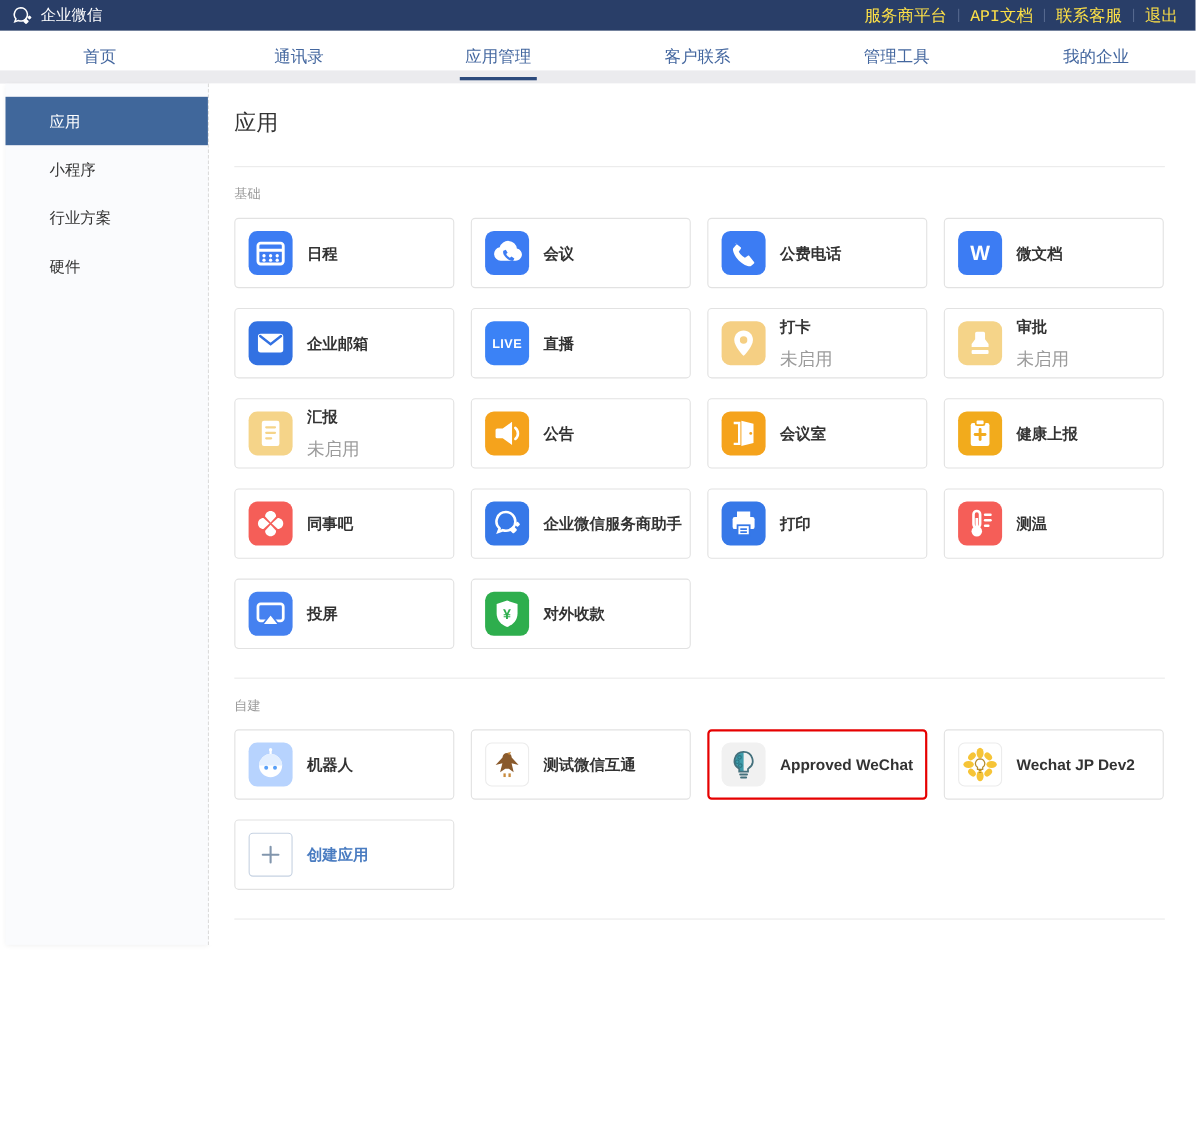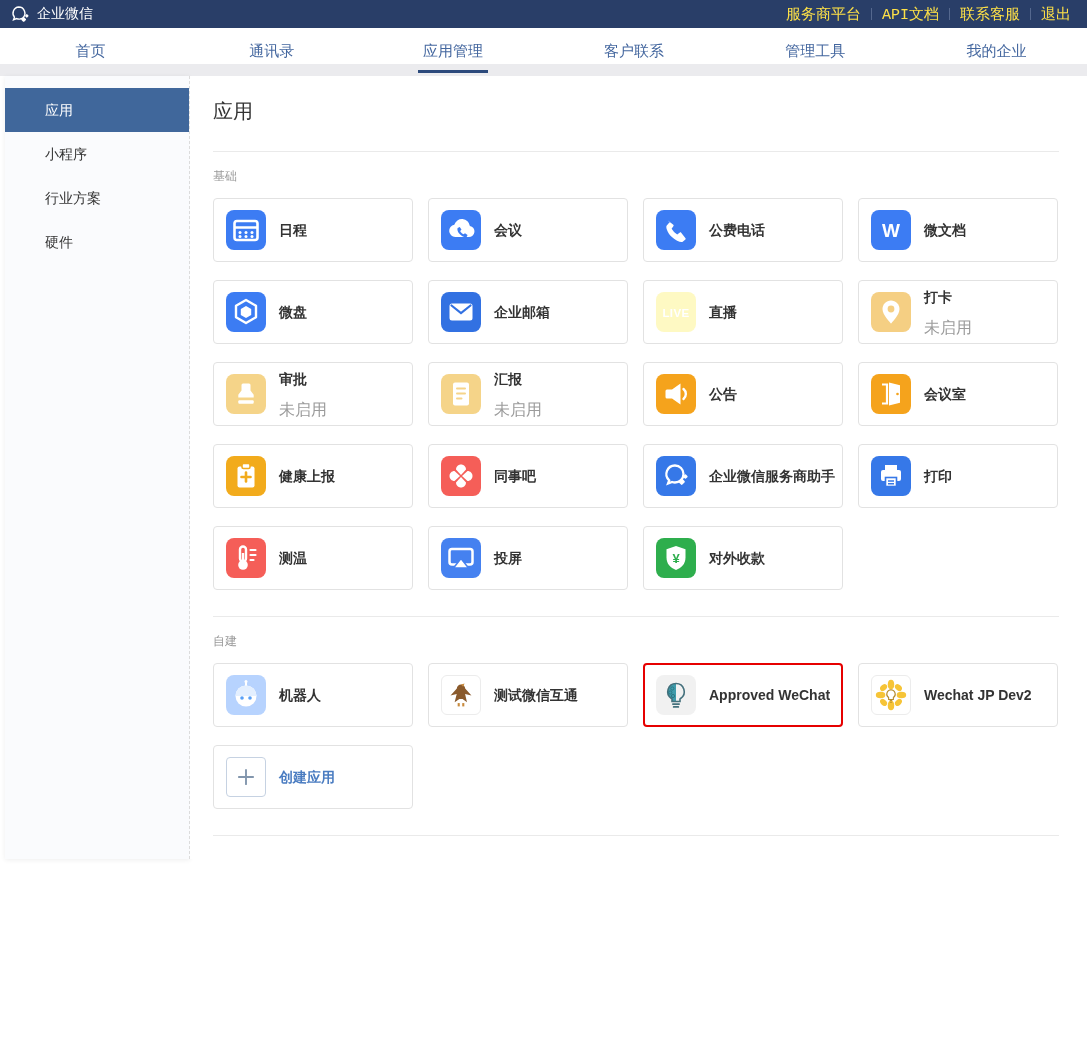--- a/index.html
+++ b/index.html
@@ -165,17 +165,6 @@
               </span>
             </div>
             <div class="card">
-              <span class="app-icon" style="background: rgb(60, 124, 243);">
-                <svg viewBox="0 0 40 40" width="40" height="40">
-                  <path d="M20 8l10 5.8v11.4L20 31l-10-5.8V13.8z" fill="none" stroke="#fff" stroke-width="2.4" stroke-linejoin="round"></path>
-                  <path d="M20 14l5.2 3v6L20 26l-5.2-3v-6z" fill="#fff"></path>
-                </svg>
-              </span>
-              <span class="meta">
-                <span class="t">微盘</span>
-              </span>
-            </div>
-            <div class="card">
               <span class="app-icon" style="background: rgb(50, 113, 226);">
                 <svg viewBox="0 0 40 40" width="40" height="40">
                   <rect x="8.5" y="11.5" width="23" height="17" rx="2.5" fill="#fff"></rect>

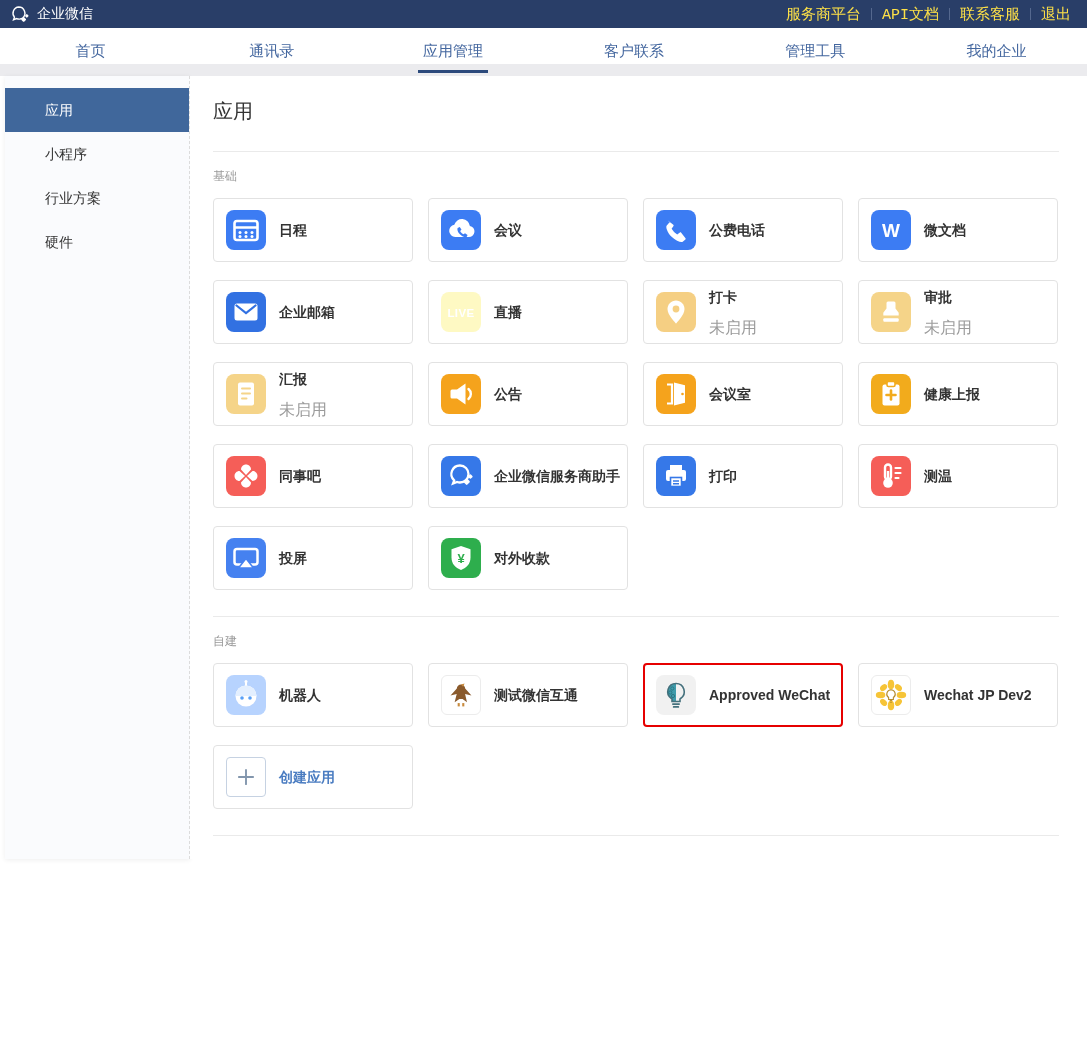--- a/index.html
+++ b/index.html
@@ -176,7 +176,7 @@
               </span>
             </div>
             <div class="card">
-              <span class="app-icon" style="background: #fef9c3;">
+              <span class="app-icon" style="background: #3b82f6;">
                 <svg viewBox="0 0 40 40" width="40" height="40">
                   <text x="20" y="24.5" text-anchor="middle" font-size="11.5" font-weight="bold" fill="#fff" font-family="'Liberation Sans',sans-serif" letter-spacing="0.4">LIVE</text>
                 </svg>

